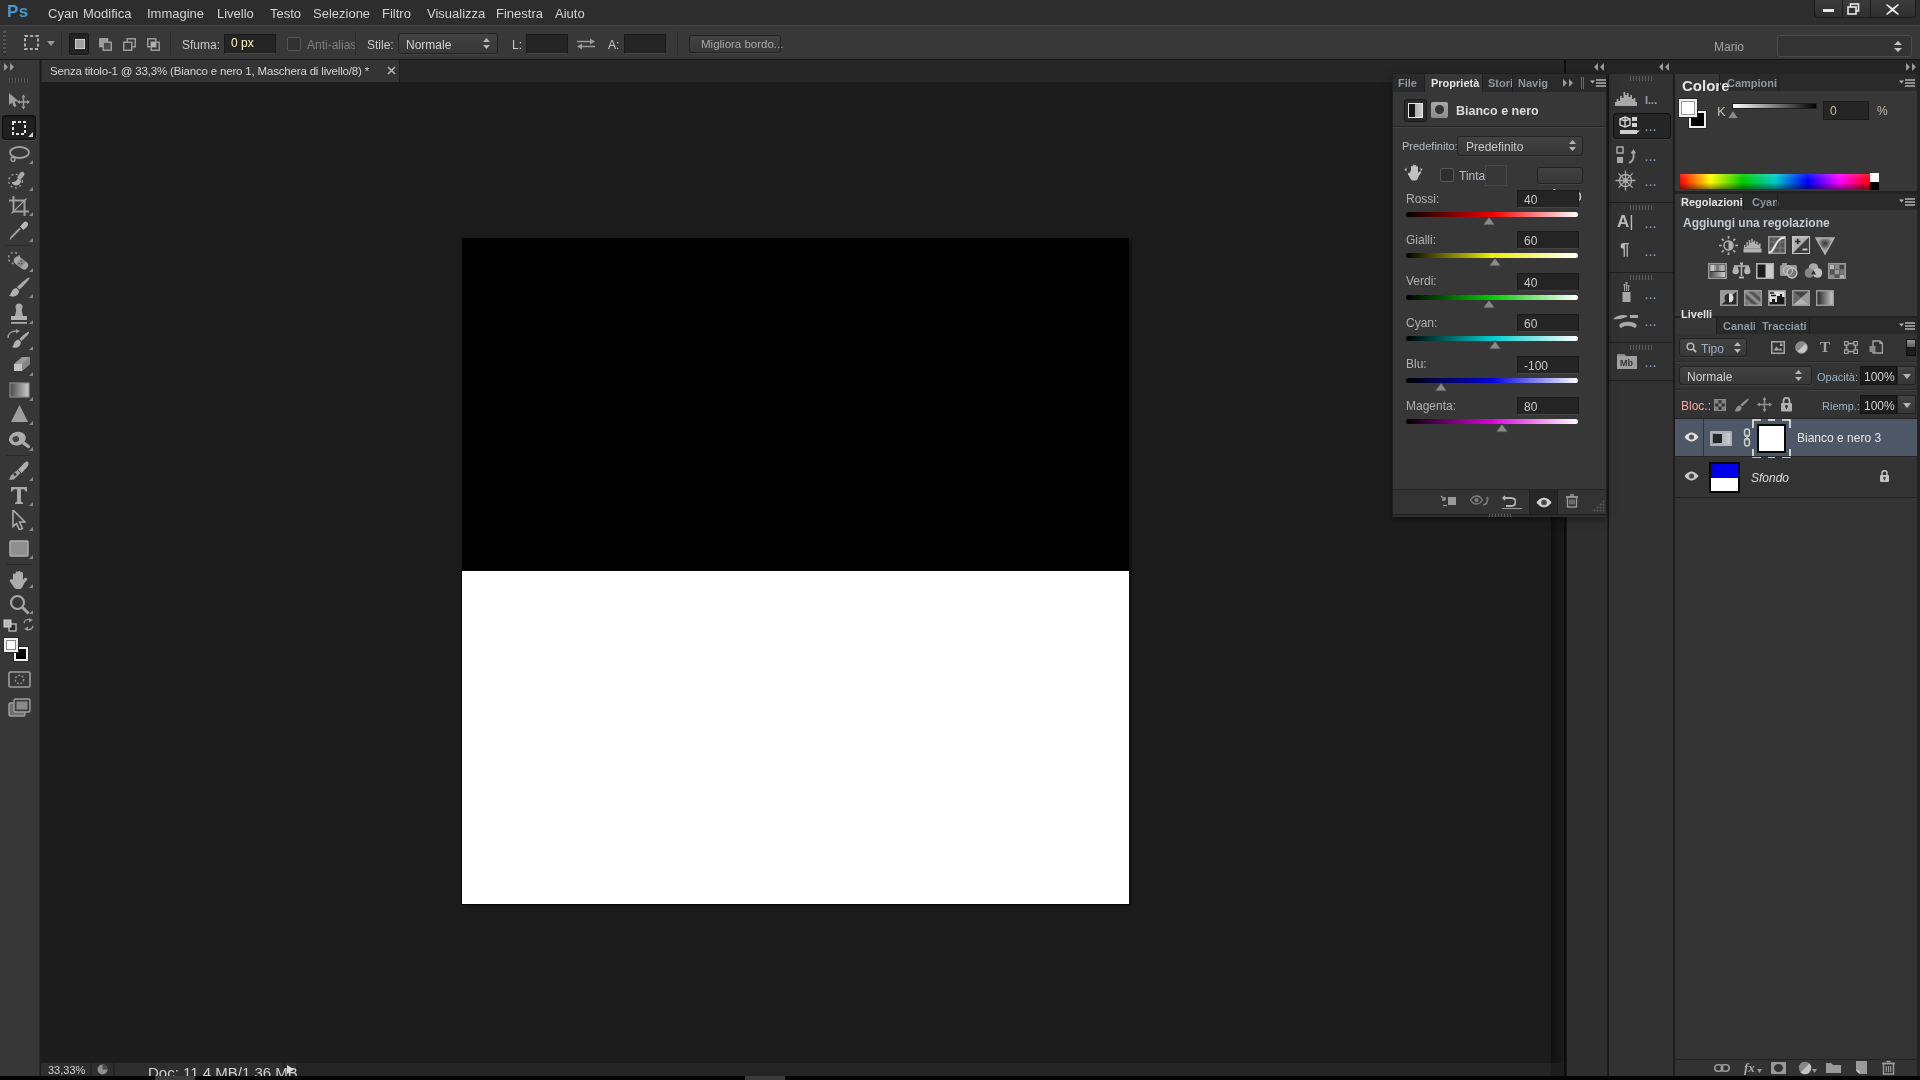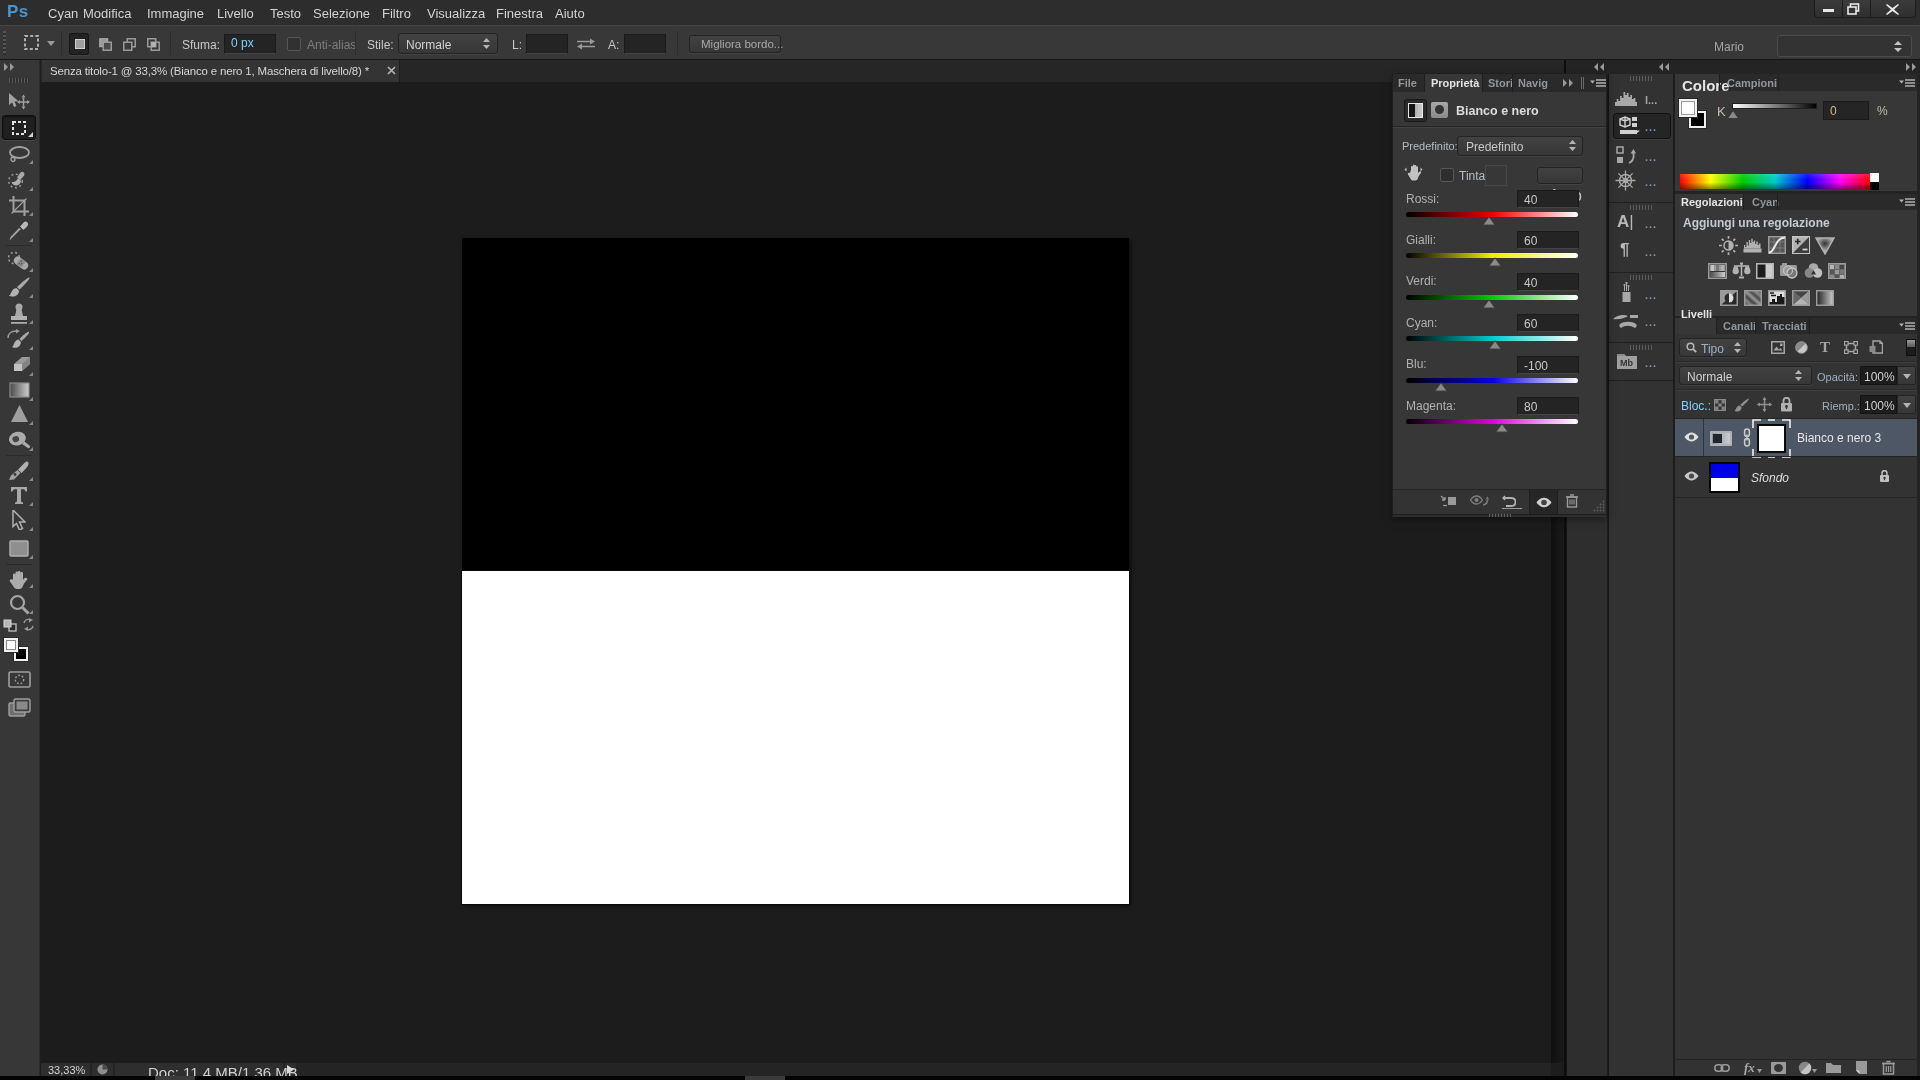--- a/index.html
+++ b/index.html
@@ -76,7 +76,7 @@
  <div class="abs" style="left:170px;top:31px;width:1px;height:24px;background:#2c2c2c;"></div>
  <div class="abs txt" style="left:182px;top:38px;">Sfuma:</div>
  <div class="abs inp" style="left:224px;top:34px;width:52px;height:20px;"></div>
- <div class="abs txt" style="left:231px;top:36px;color:#7dd3fc;">0 px</div>
+ <div class="abs txt" style="left:231px;top:36px;color:#fef9c3;">0 px</div>
  <div class="abs" style="left:287px;top:37px;width:14px;height:14px;background:#313131;border:1px solid #555;border-radius:2px;"></div>
  <div class="abs txt" style="left:307px;top:38px;color:#7d7d7d;">Anti-alias</div>
  <div class="abs" style="left:355px;top:31px;width:1px;height:24px;background:#2c2c2c;"></div>

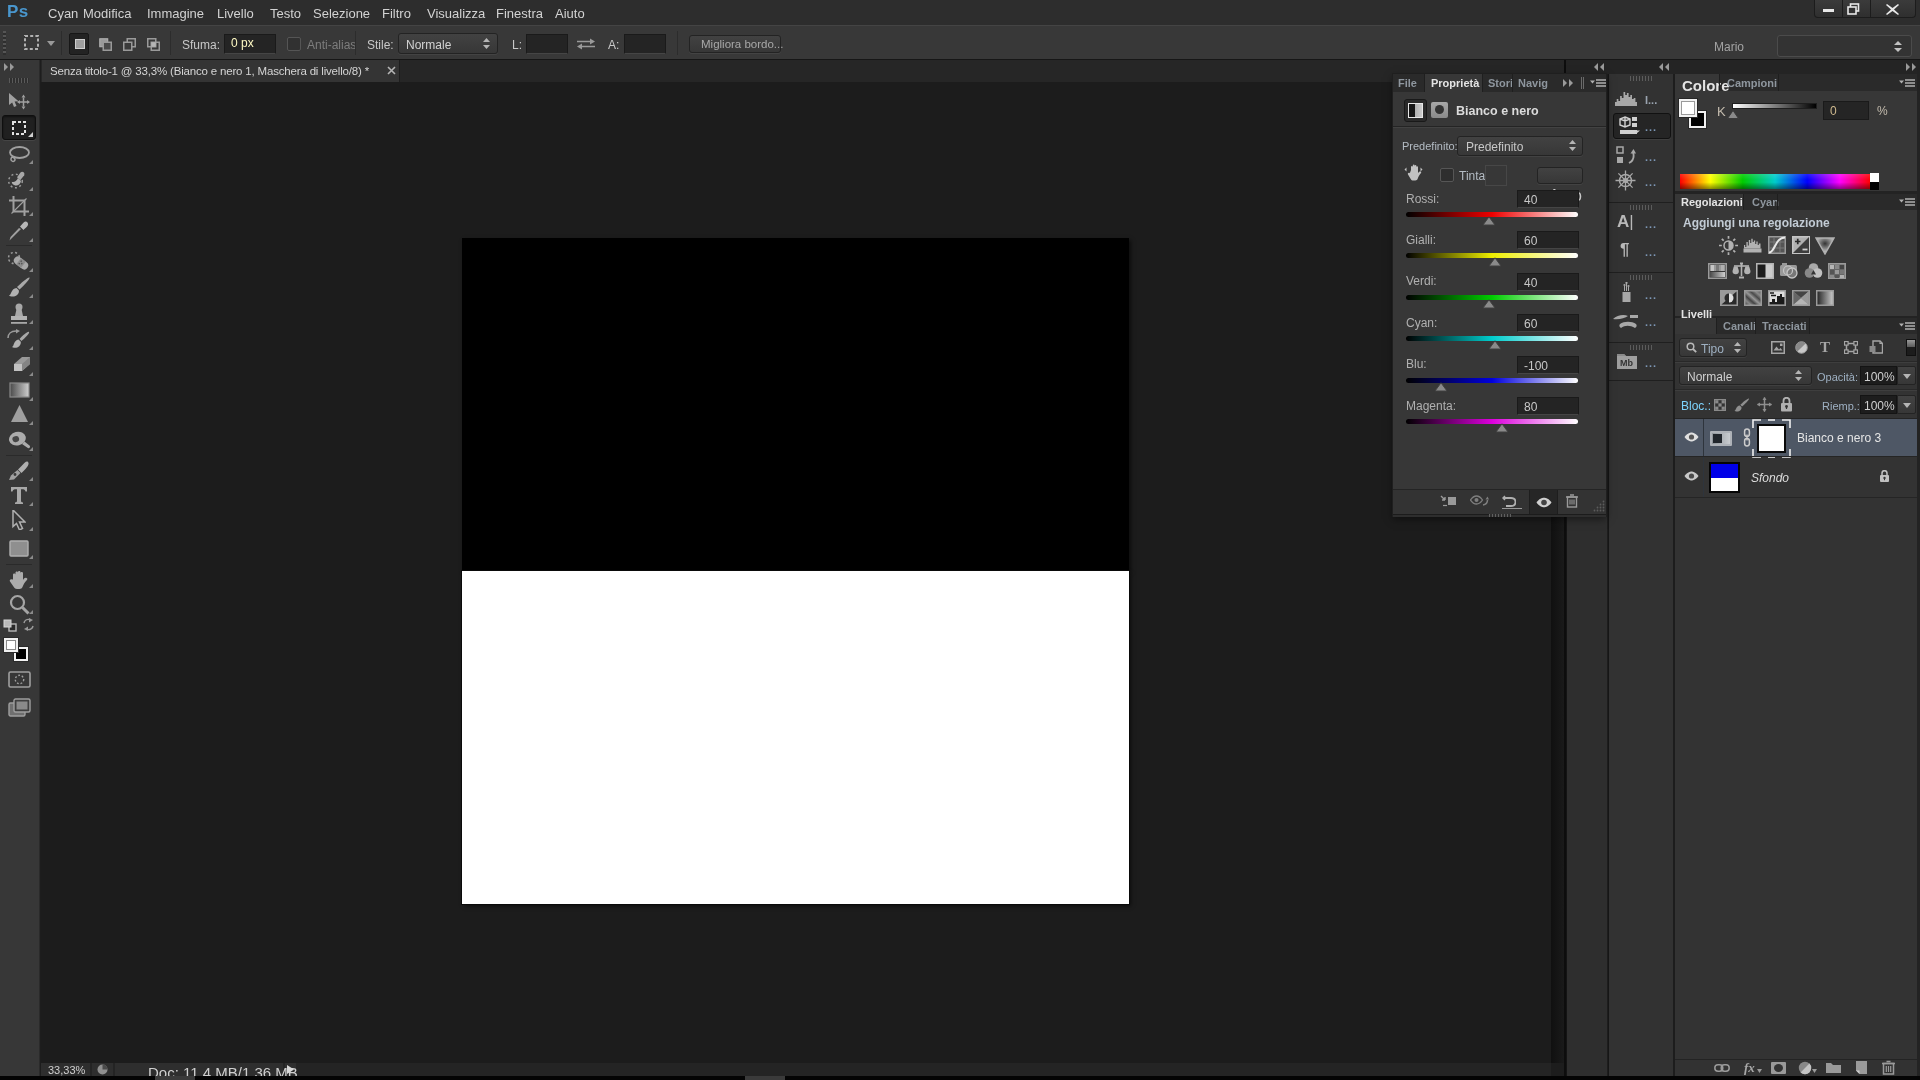--- a/index.html
+++ b/index.html
@@ -689,7 +689,7 @@
   <div class="abs" style="left:1675px;top:389px;width:242px;height:1px;background:#282828;"></div>
   <div class="abs" style="left:1675px;top:390px;width:242px;height:1px;background:#3e3e3e;"></div>
 
-  <div class="abs txt" style="left:1681px;top:399px;color:#7dd3fc;">Bloc.:</div>
+  <div class="abs txt" style="left:1681px;top:399px;color:#fca5a5;">Bloc.:</div>
   <svg class="abs" style="left:1714px;top:399px;" width="12" height="12" viewBox="0 0 12 12">
    <rect x="0.6" y="0.6" width="10.8" height="10.8" fill="none" stroke="#8a8a8a" stroke-width="1.2"></rect>
    <rect x="1.2" y="1.2" width="3.2" height="3.2" fill="#8a8a8a"></rect>

